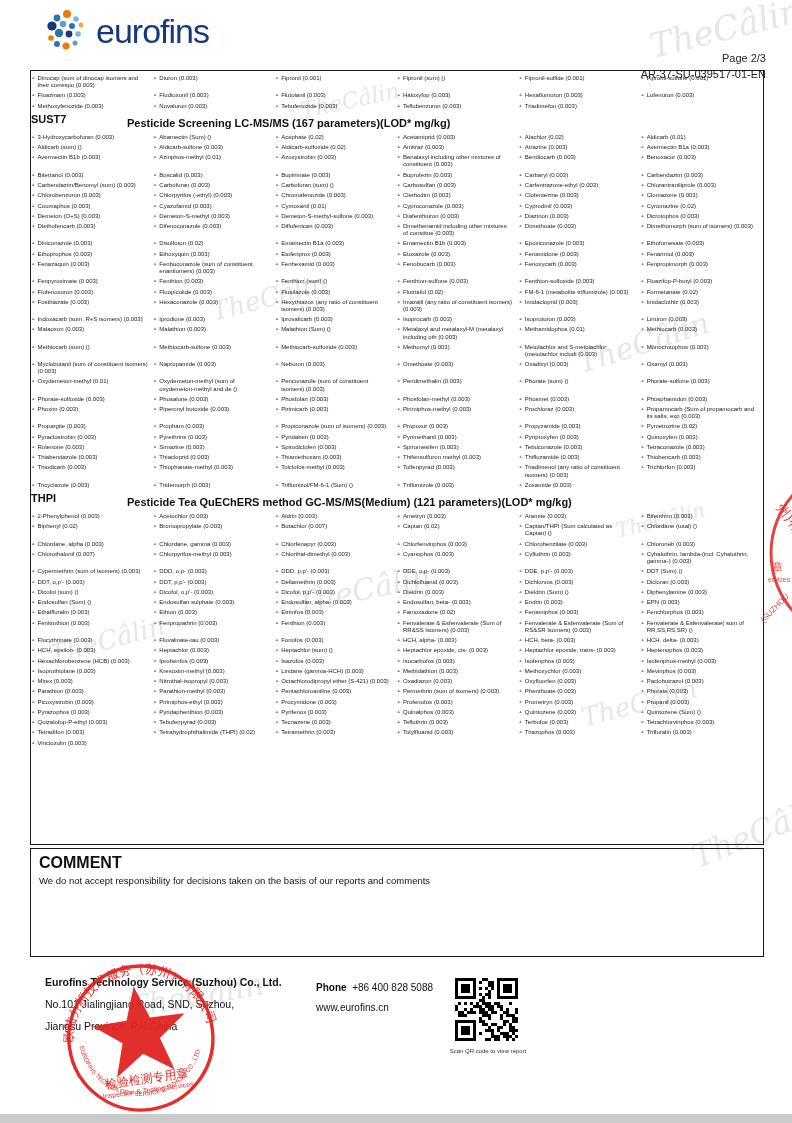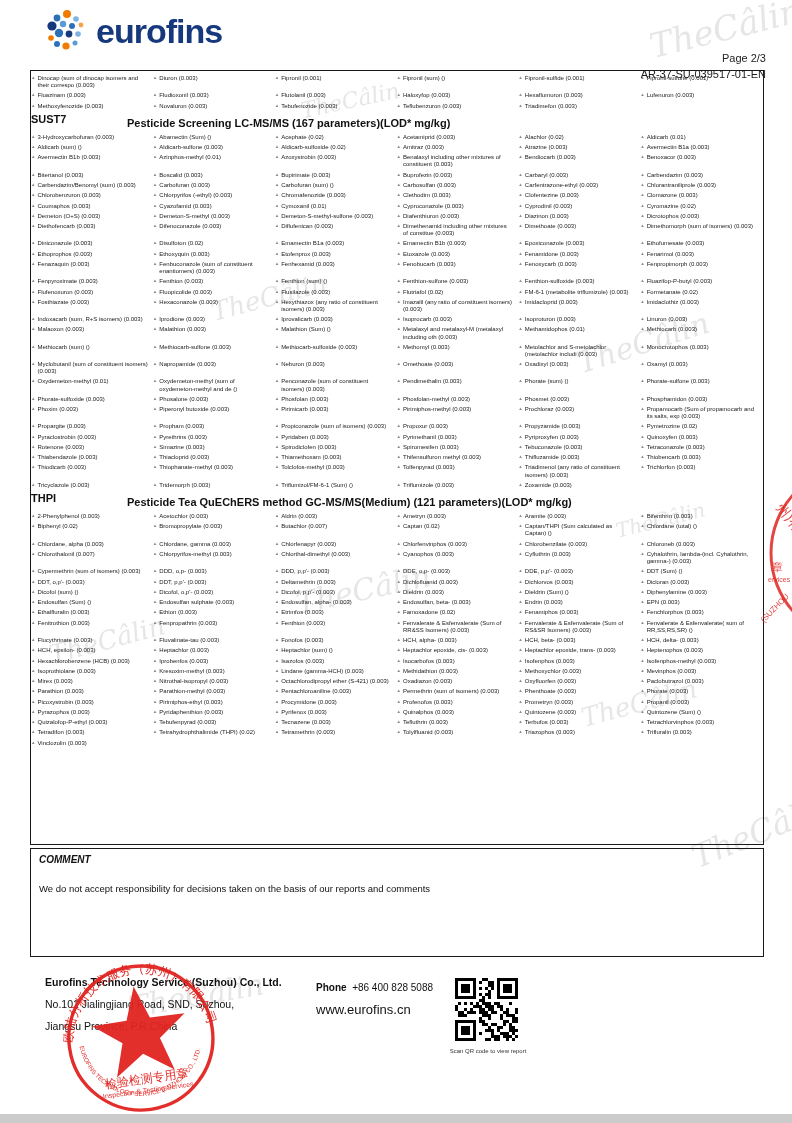--- a/index.html
+++ b/index.html
@@ -13,7 +13,7 @@
   .hdr{position:absolute;left:0;top:0;width:792px;height:66px;}
   .logo{position:absolute;left:44px;top:8px;display:flex;align-items:center;}
   .logo svg{display:block;}
-  .logo-word{font-size:34px;font-weight:bold;color:#16387c;letter-spacing:-1px;margin-left:6px;line-height:1;}
+  .logo-word{font-size:34px;font-weight:normal;color:#16387c;letter-spacing:-1px;margin-left:6px;line-height:1;}
   .pageinfo{position:absolute;right:26px;top:18px;text-align:right;font-size:11px;color:#222;line-height:1.45;margin-top:33px;}
   
   .wm{position:absolute;color:#dedede;font-style:italic;white-space:nowrap;pointer-events:none;

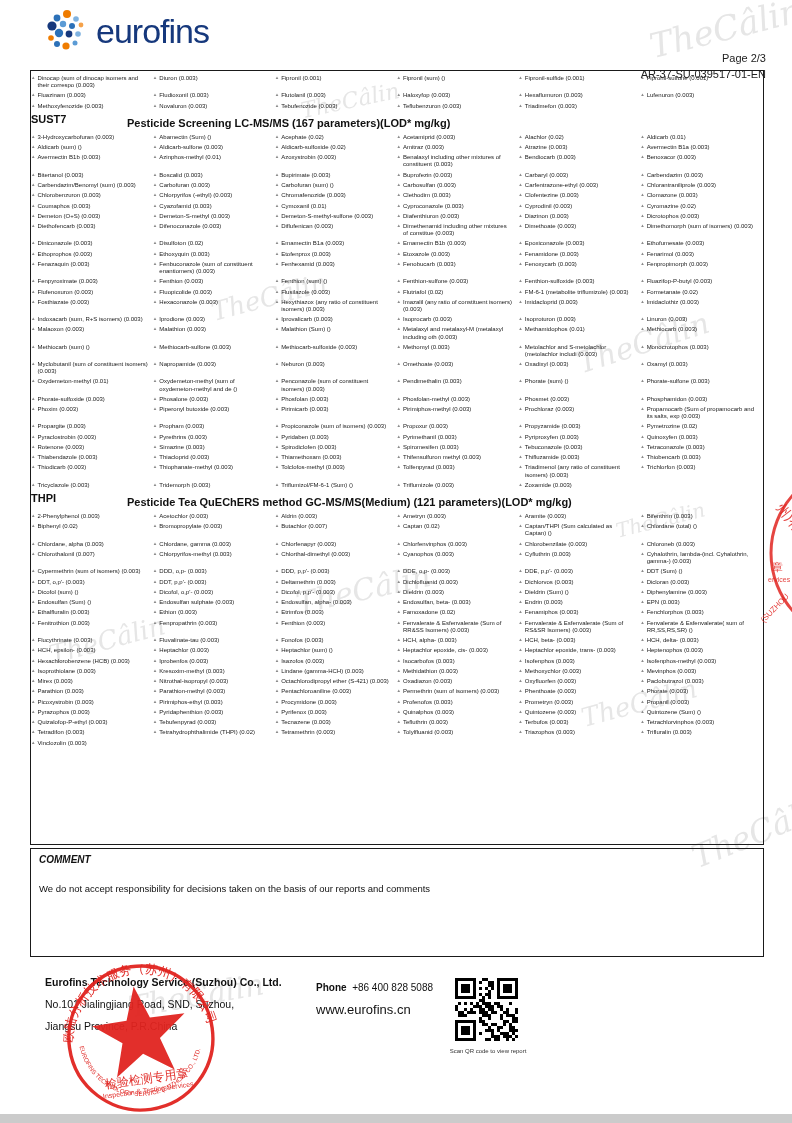--- a/index.html
+++ b/index.html
@@ -32,7 +32,7 @@
   .cbox{position:absolute;left:30px;top:848px;width:734px;height:109px;
         border:1.5px solid #1a1a1a;box-sizing:border-box;
         padding:5px 8px;z-index:2;background:transparent;}
-  .cbox .ctitle{font-weight:bold;font-size:10px;margin-bottom:18px;font-style:italic;}
+  .cbox .ctitle{font-weight:bold;font-size:16px;margin-bottom:3px;}
   .cbox p{margin:0 0 11px 0;font-size:9.5px;line-height:1.3;}
   
   .foot{position:absolute;left:0;top:962px;width:792px;z-index:2;}

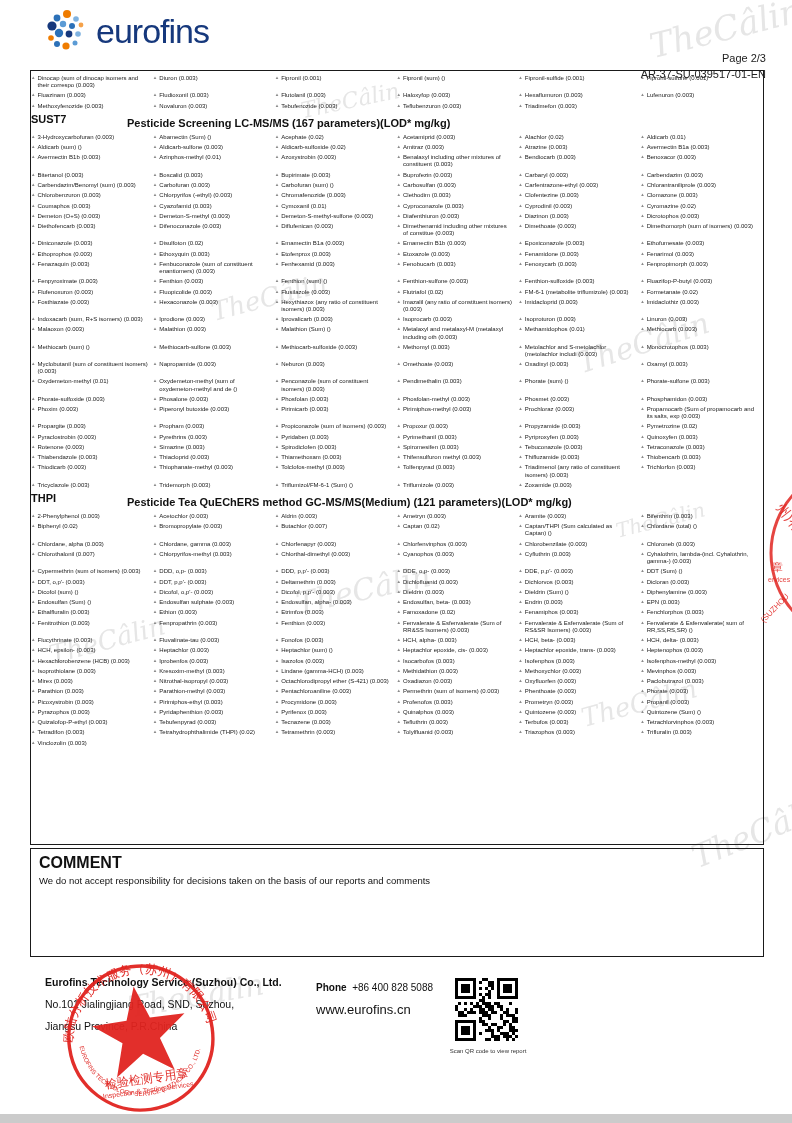--- a/index.html
+++ b/index.html
@@ -41,7 +41,7 @@
   .f-addr2{position:absolute;left:45px;top:58px;font-size:10.5px;}
   .f-phone{position:absolute;left:316px;top:20px;font-size:10px;}
   .f-phone b{font-weight:bold;}
-  .f-web{position:absolute;left:316px;top:40px;font-size:13px;color:#111;text-decoration:none;}
+  .f-web{position:absolute;left:316px;top:40px;font-size:10px;color:#111;text-decoration:none;}
   .qr{position:absolute;left:455px;top:16px;}
   .qr-caption{position:absolute;left:446px;top:86px;width:84px;text-align:center;font-size:6px;color:#333;}
   

